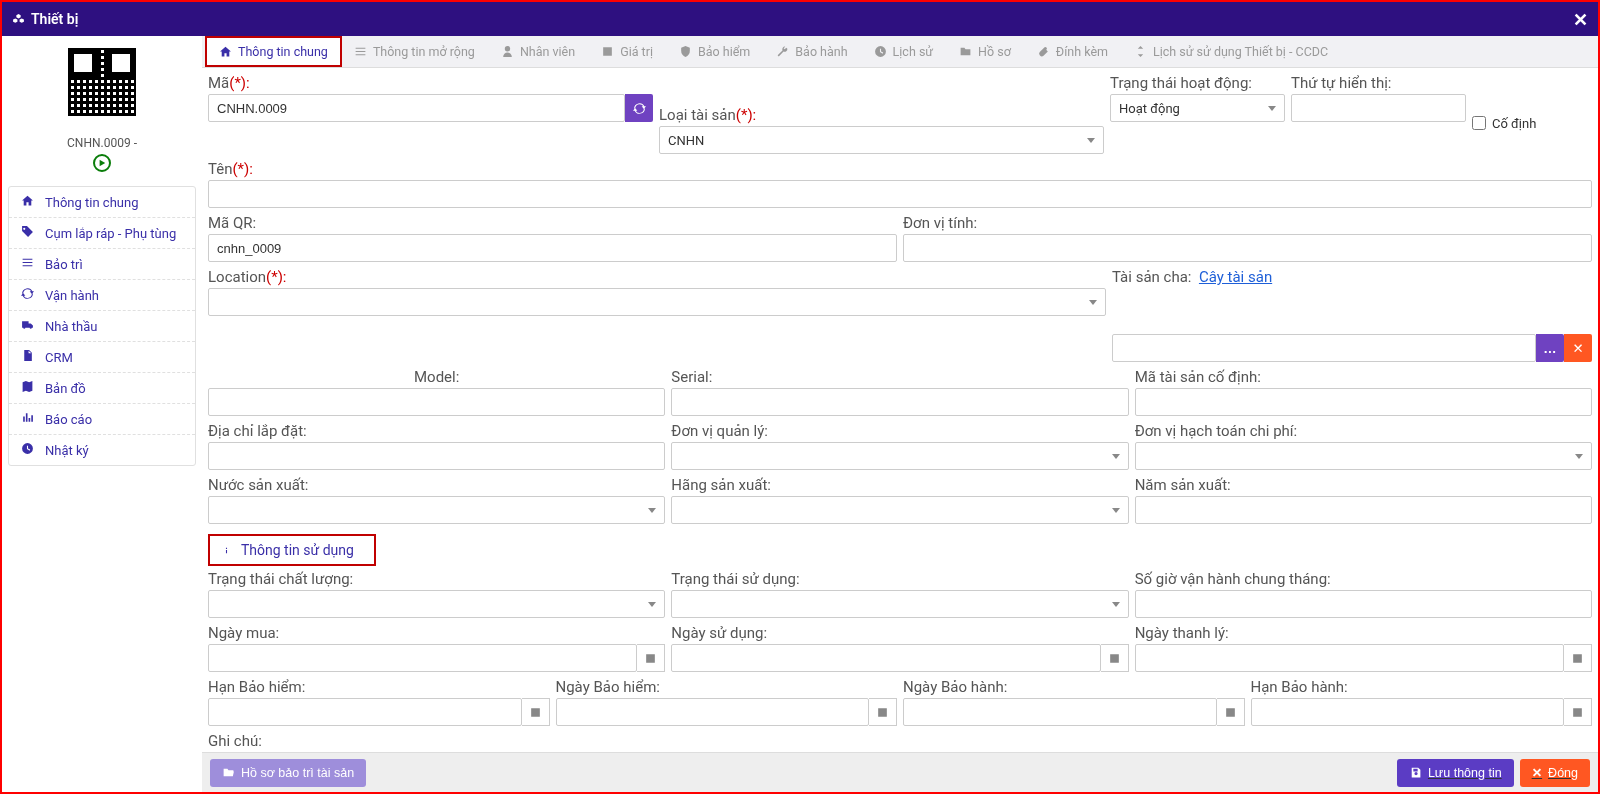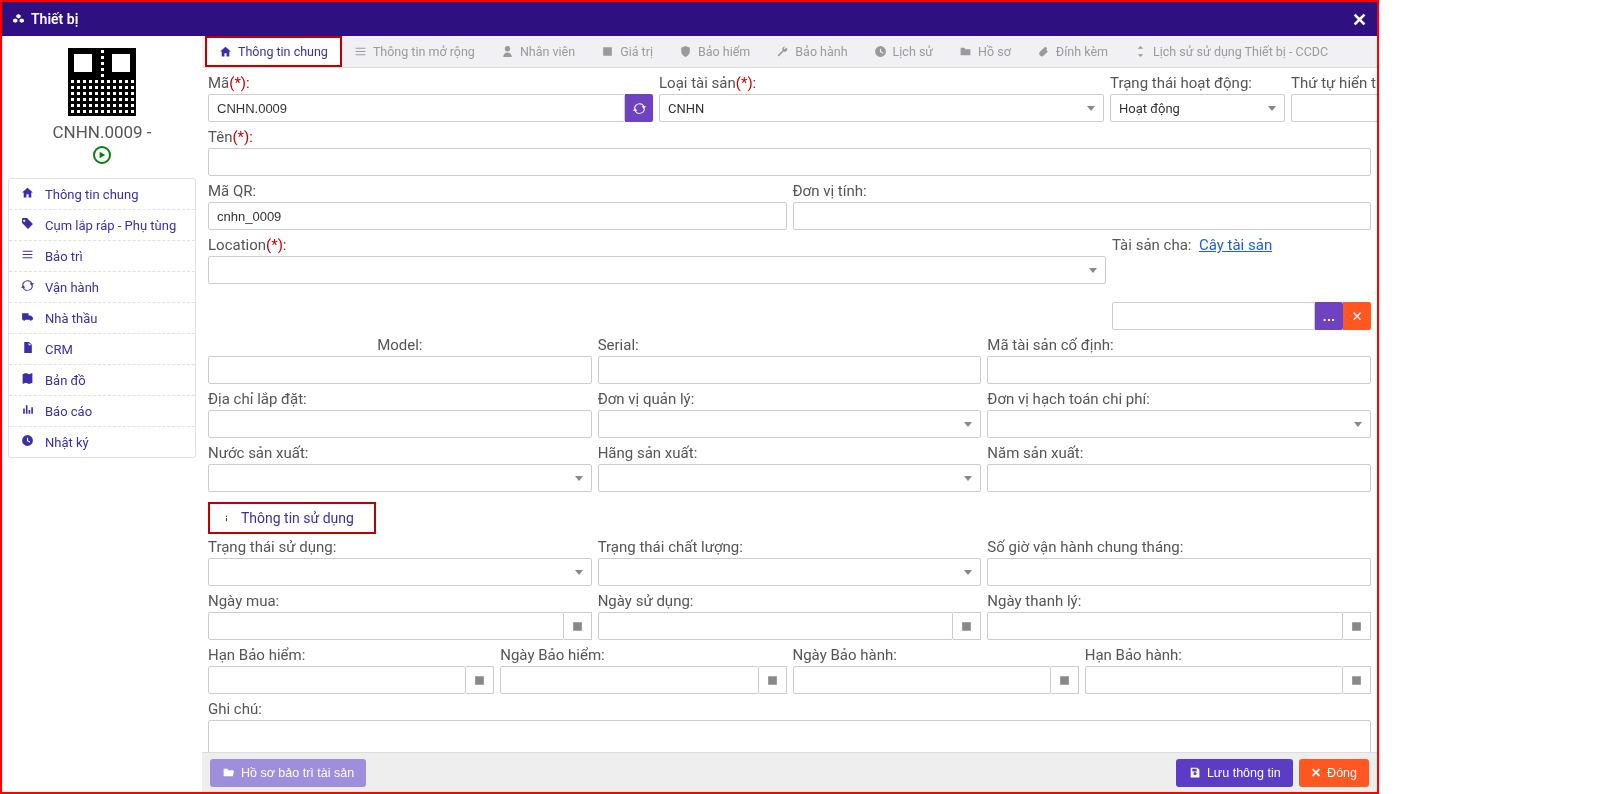--- a/index.html
+++ b/index.html
@@ -4,7 +4,7 @@
 <style>
 * { box-sizing: border-box; margin: 0; padding: 0; }
 body { font-family: -apple-system, BlinkMacSystemFont, "Segoe UI", Roboto, Arial, sans-serif; font-size: 13px; color: #333; background: #fff; }
-.outer-frame { border: 2px solid #ff0000; width: 1379px; height: 794px; position: relative; background: #fff; display: flex; flex-direction: column; }
+.outer-frame { border: 2px solid #ff0000; width: 1600px; height: 794px; position: relative; background: #fff; display: flex; flex-direction: column; }
 .modal-header { background: #2e1080; color: #fff; height: 34px; display: flex; align-items: center; padding: 0 10px; justify-content: space-between; }
 .modal-header .title { display: flex; align-items: center; gap: 6px; font-size: 14px; font-weight: 600; }
 .modal-header .close { font-size: 18px; cursor: pointer; font-weight: bold; }

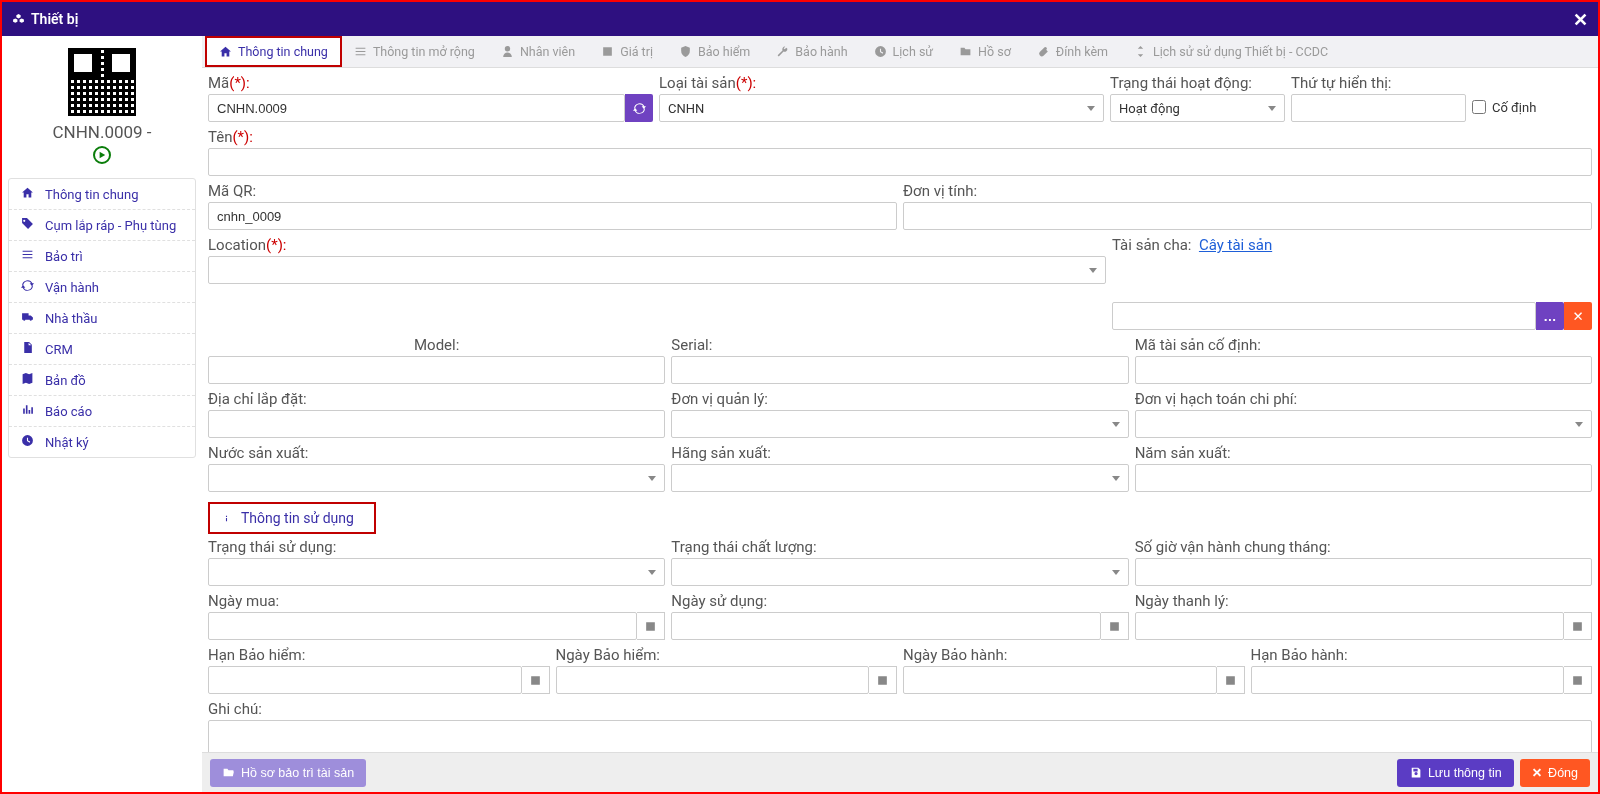--- a/index.html
+++ b/index.html
@@ -220,7 +220,7 @@
                 </button>
             </div>
           </div>
-          <div class="field" style="flex:0 0 445px;">
+          <div class="field" style="flex:0 0 445px;margin-top:32px;">
             <label><span>Loại tài sản</span><span class="req">(*):</span></label>
             <div class="select-box">
                 <span class="val">CNHN</span>

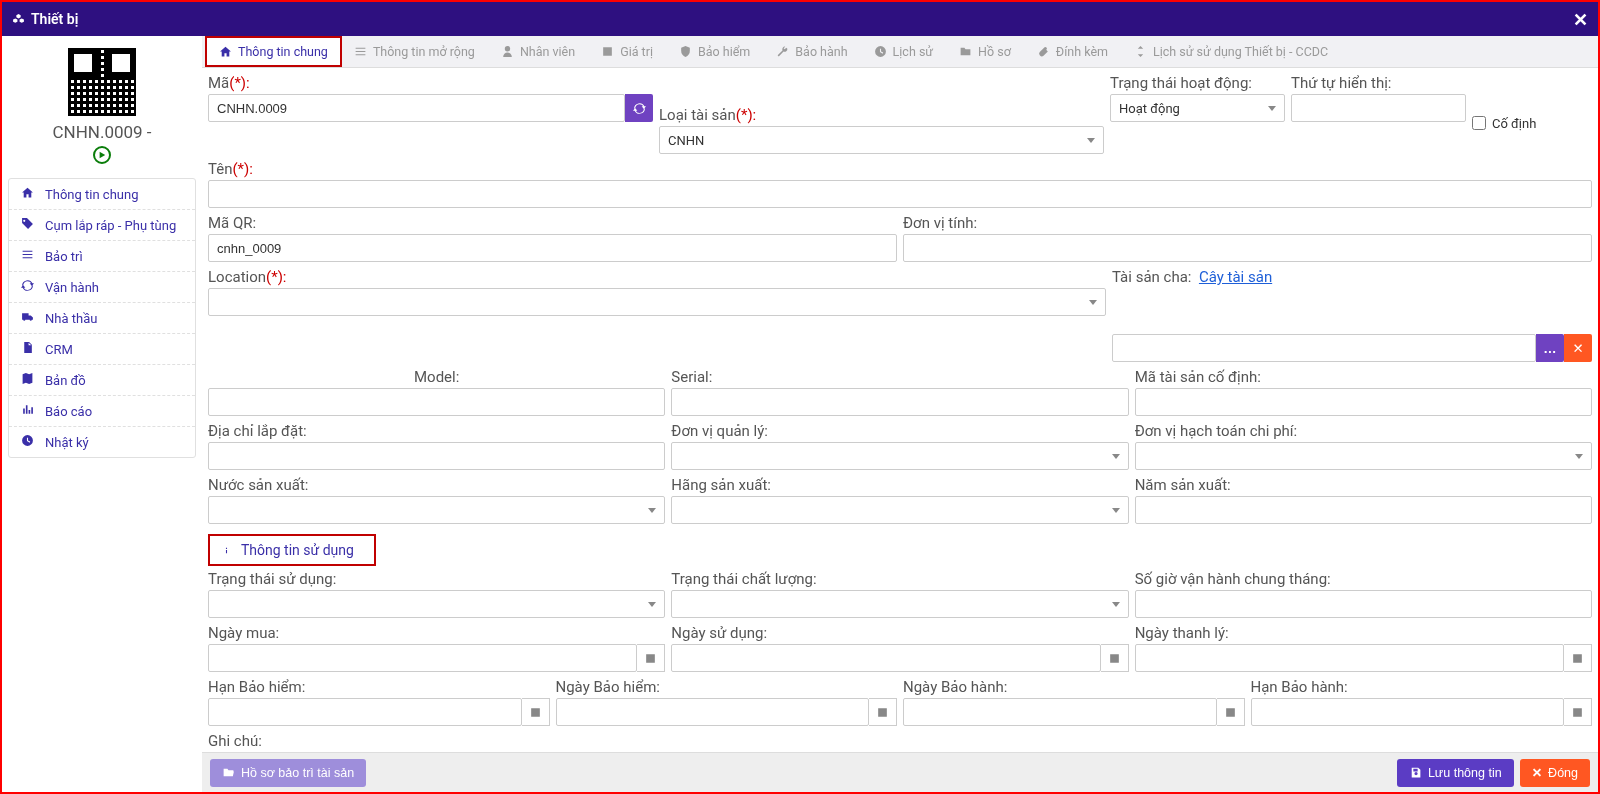--- a/index.html
+++ b/index.html
@@ -19,7 +19,7 @@
 .qr-code::before, .qr-code::after { content:''; position:absolute; width:18px; height:18px; border:6px solid #000; background:#fff; }
 .qr-code::before { top:0; left:0; }
 .qr-code::after { top:0; right:0; }
-.qr-label { font-size: 17px; color: #555; margin-top: 6px; }
+.qr-label { font-size: 12px; color: #555; margin-top: 20px; }
 .play-icon-circle { width: 18px; height: 18px; border: 2px solid #0a7d0a; border-radius: 50%; display:inline-flex; align-items:center; justify-content:center; margin-top:4px; }
 .play-icon-circle svg { display:block; }
 .side-nav { border: 1px solid #e0e0e0; border-radius: 3px; }

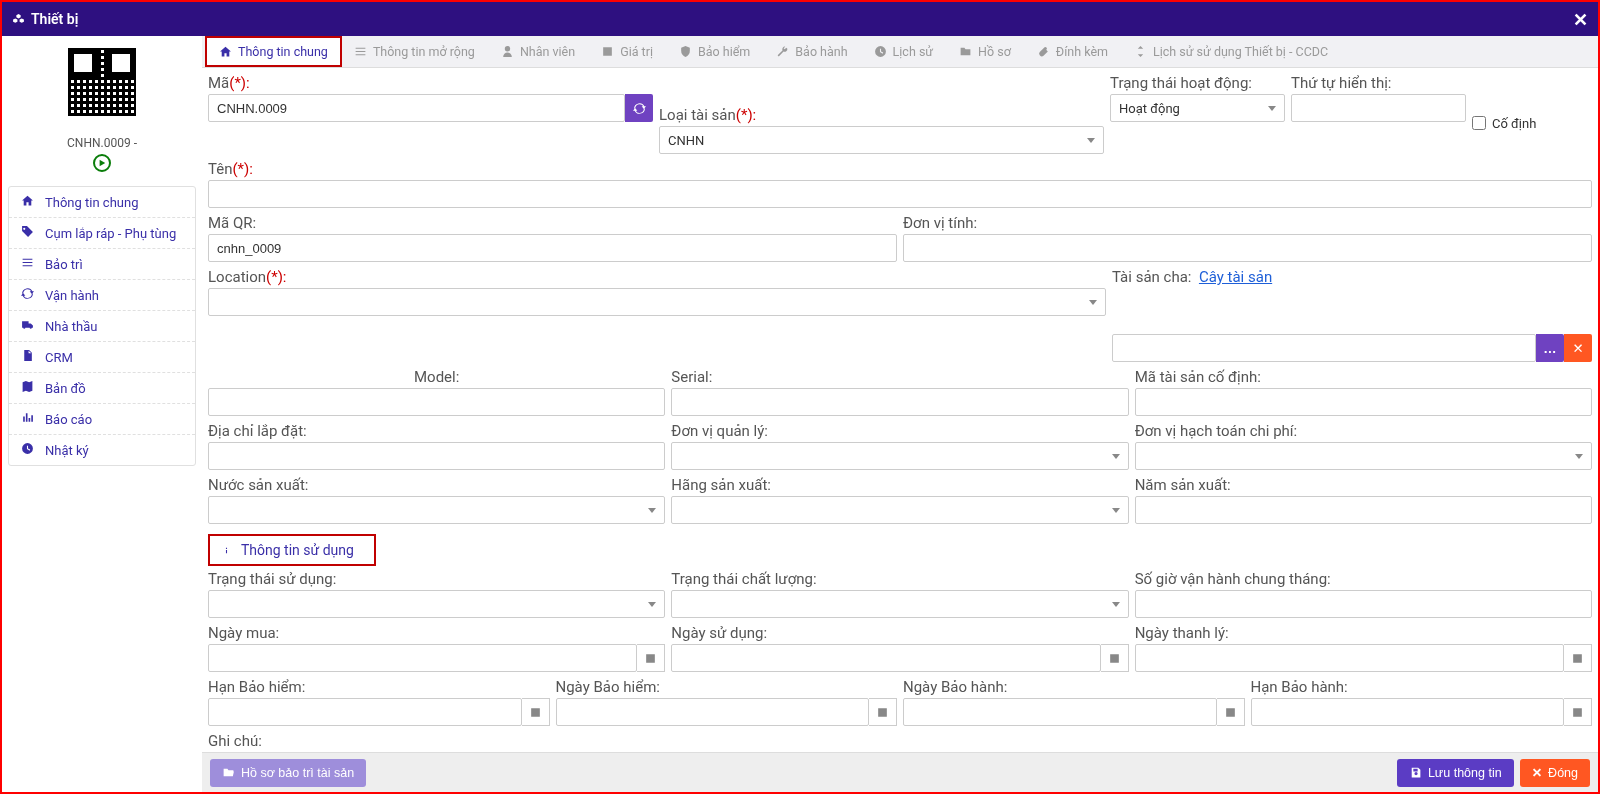--- a/index.html
+++ b/index.html
@@ -348,14 +348,14 @@
 
         <div class="form-row">
           <div class="field" style="flex:1;">
+              <label>Trạng thái chất lượng:</label>
+              <div class="select-box">
+                <span class="val"></span>
+                <span class="caret"></span>
+              </div>
+            </div>
+          <div class="field" style="flex:1;">
               <label>Trạng thái sử dụng:</label>
-              <div class="select-box">
-                <span class="val"></span>
-                <span class="caret"></span>
-              </div>
-            </div>
-          <div class="field" style="flex:1;">
-              <label>Trạng thái chất lượng:</label>
               <div class="select-box">
                 <span class="val"></span>
                 <span class="caret"></span>

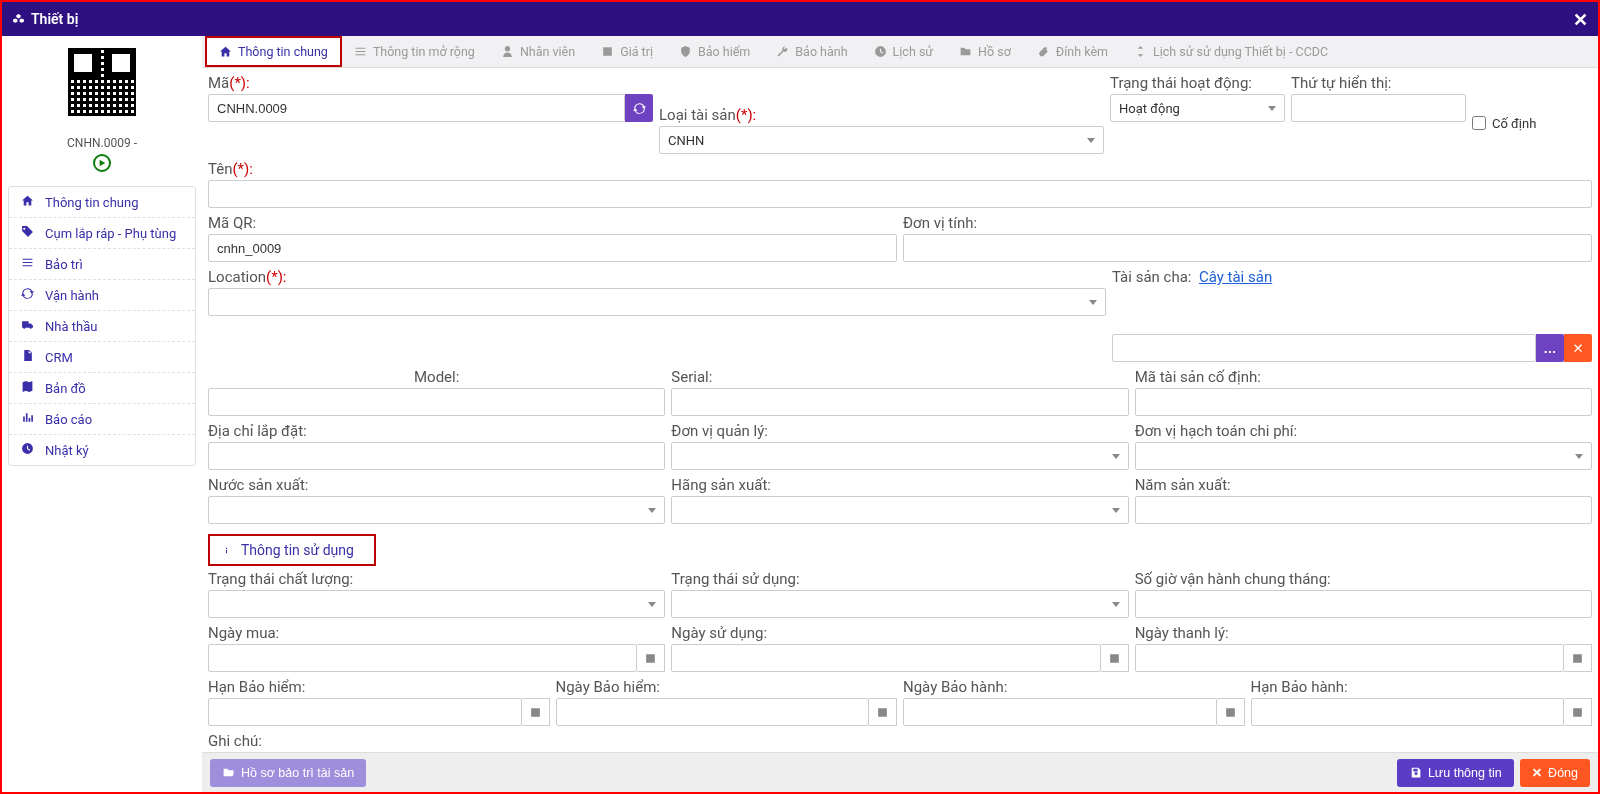--- a/index.html
+++ b/index.html
@@ -56,7 +56,7 @@
 .btn-purple-light { background: #9e8edb; }
 .btn-purple { background: #5b3cc4; }
 .btn-danger { background: #ff5722; }
-.footer-right { display: flex; gap: 6px; }
+.footer-right { display: flex; gap: 6px; text-decoration: underline; }
 svg.ico { width: 13px; height: 13px; fill: currentColor; }
 </style>
 </head>

